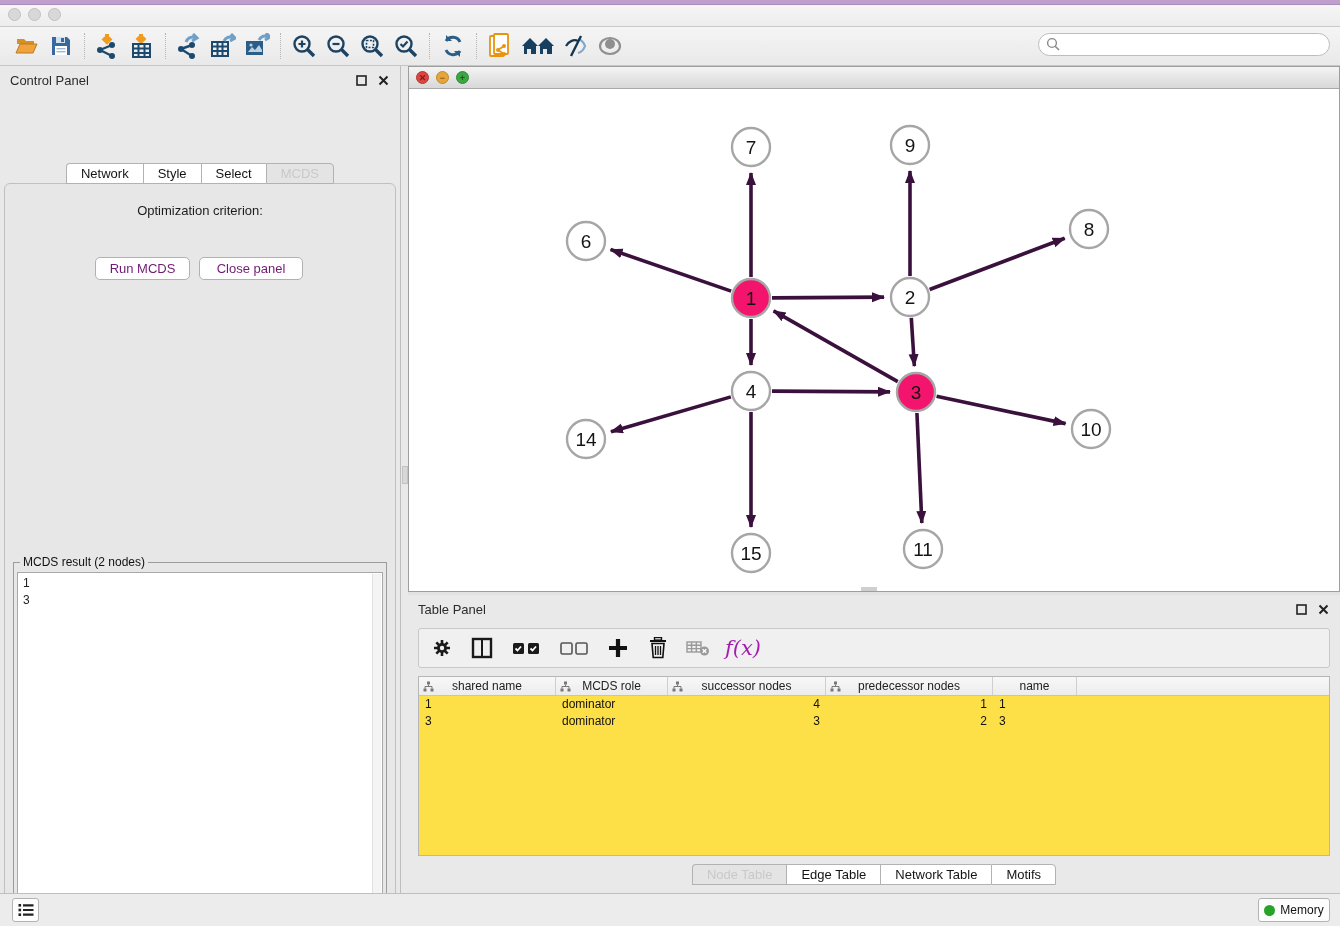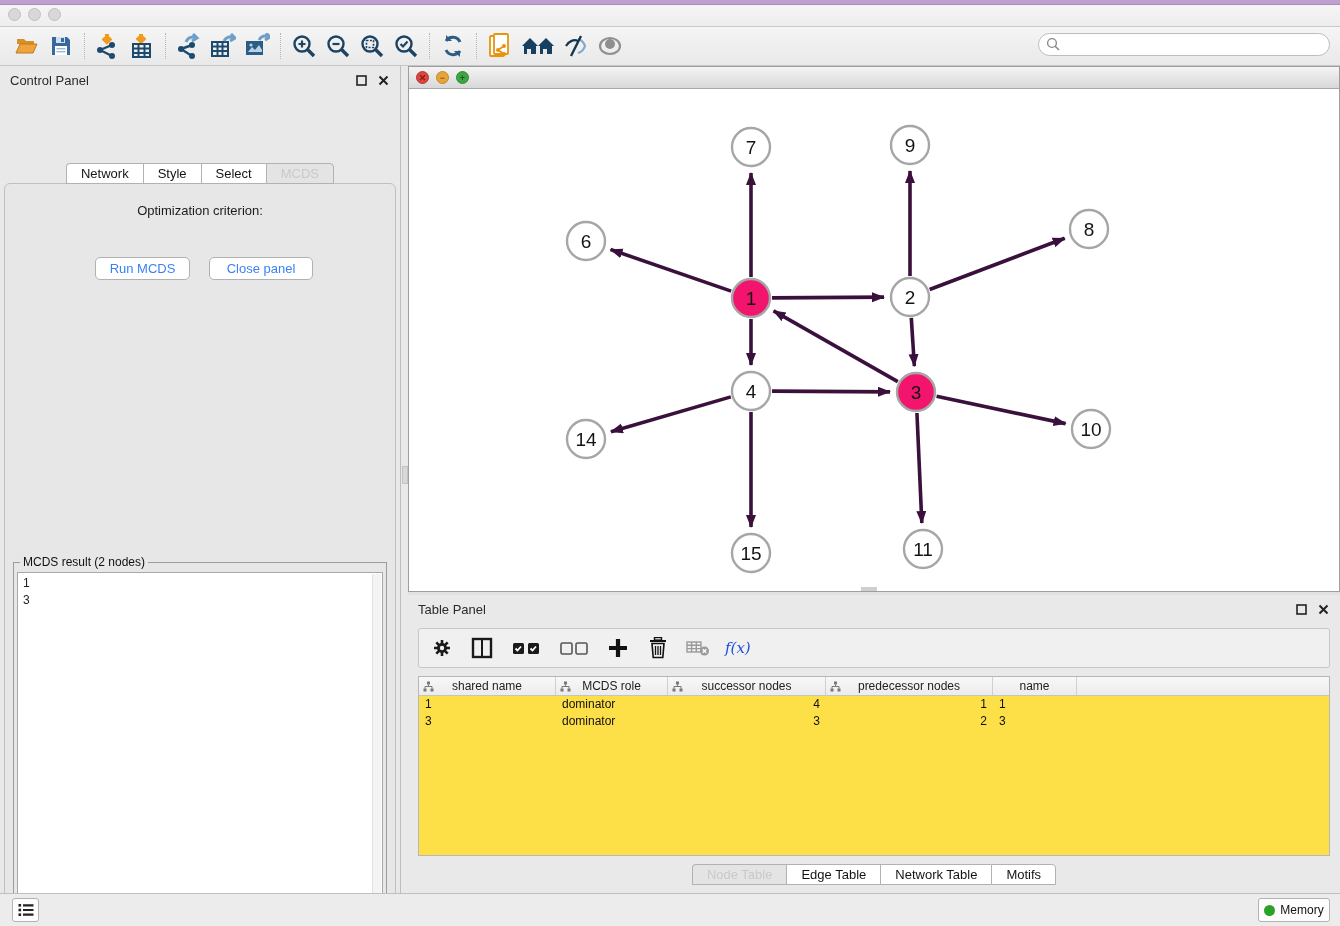--- a/index.html
+++ b/index.html
@@ -40,7 +40,7 @@
   .dd-stepper i { position:absolute; left:2px; width:0; height:0; border-left:4px solid transparent; border-right:4px solid transparent; }
   .dd-stepper .up { top:1px; border-bottom:5px solid #444; }
   .dd-stepper .dn { bottom:1px; border-top:5px solid #444; }
-  .cp-btn { position:absolute; top:73px; height:23px; background:#fff; border:1px solid #b1b1b1; border-radius:5px; font-size:13px; color:#3b82f6; font-family:"Liberation Sans",sans-serif; }
+  .cp-btn { position:absolute; top:73px; height:23px; background:#fff; border:1px solid #b1b1b1; border-radius:5px; font-size:13px; color:#701a75; font-family:"Liberation Sans",sans-serif; }
   .result-fieldset { position:absolute; left:8px; top:371px; width:374px; height:382px; border:1px solid #9c9c9c; background:#e7e7e7; padding:3px; }
   .result-fieldset legend { font-size:12px; color:#111; padding:0 3px; margin-left:3px; }
   .result-box { position:relative; width:100%; height:100%; background:#fff; border:1px solid #a8a8a8; font-size:12px; line-height:17px; padding:2px 5px; }

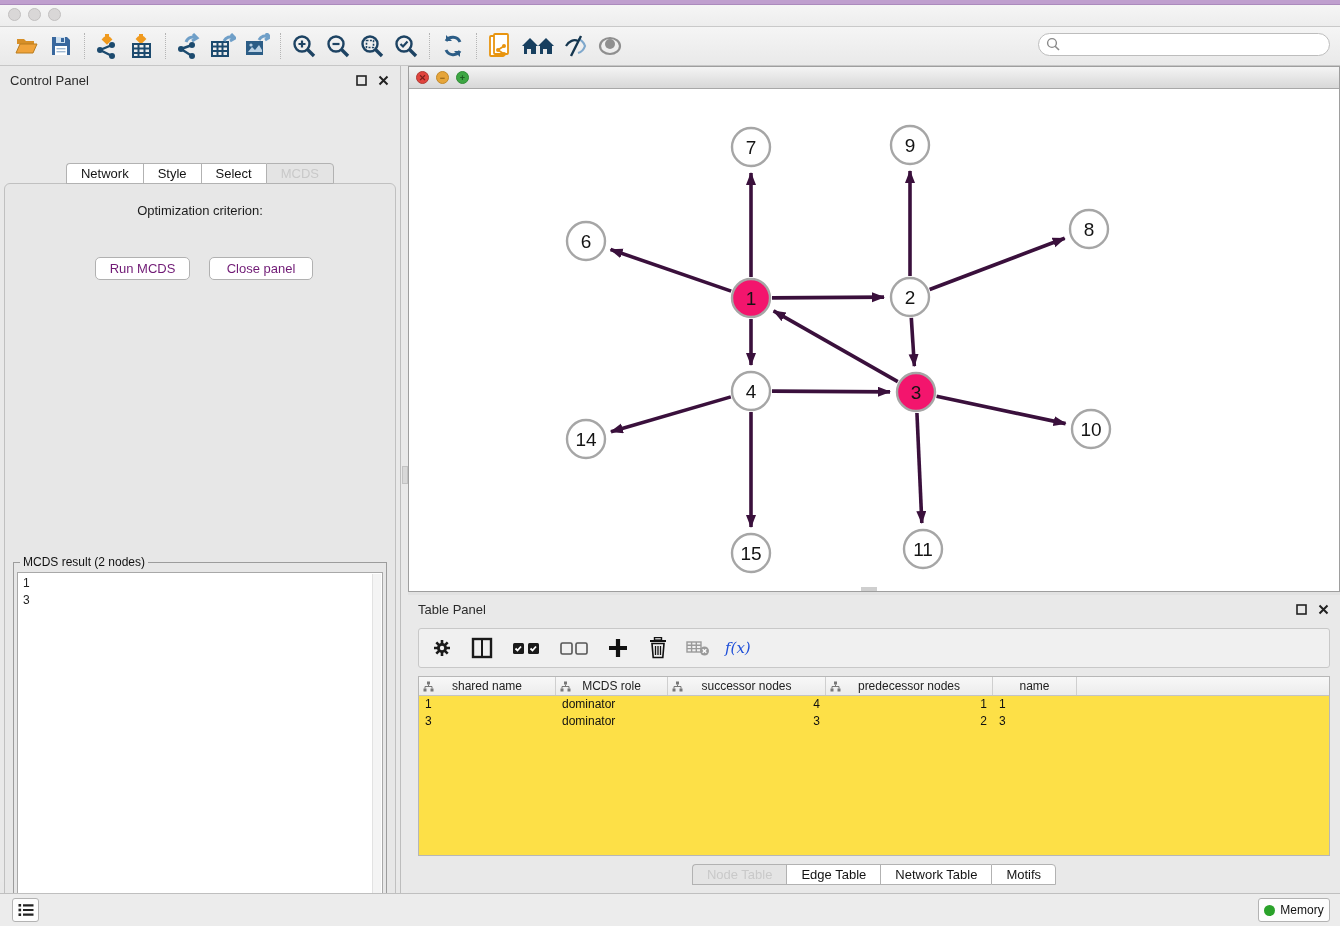--- a/index.html
+++ b/index.html
@@ -253,7 +253,7 @@
   <div class="cp-body">
     <div class="opt-label">Optimization criterion:</div>
     <button class="cp-btn" style="left:90px; width:95px;">Run MCDS</button>
-    <button class="cp-btn" style="left:204px; width:104px;">Close panel</button>
+    <button class="cp-btn" style="left:194px; width:104px;">Close panel</button>
     <fieldset class="result-fieldset">
       <legend>MCDS result (2 nodes)</legend>
       <div class="result-box">

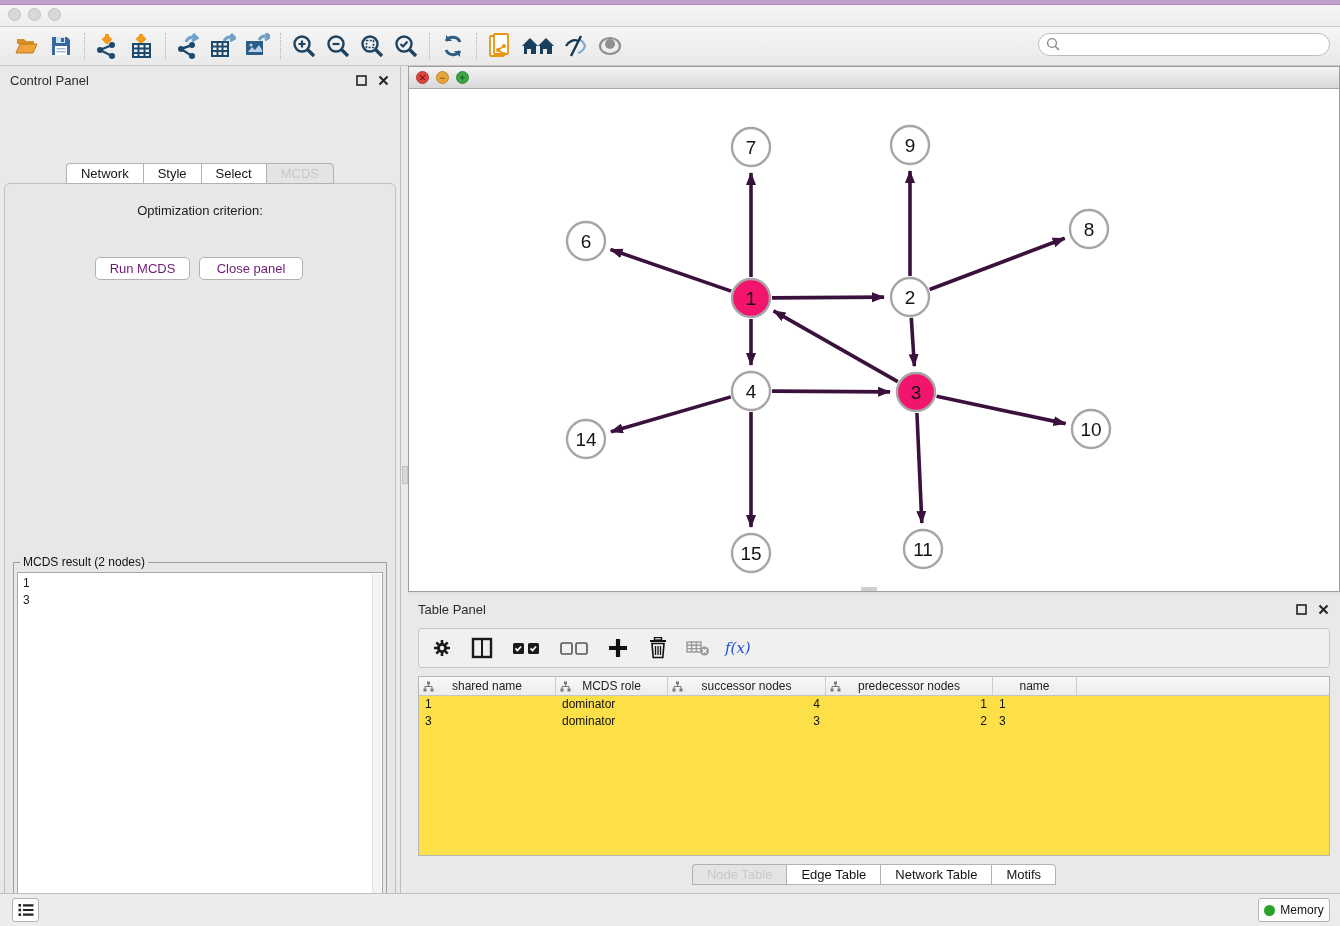--- a/index.html
+++ b/index.html
@@ -63,7 +63,7 @@
   .table-panel { position:absolute; left:408px; top:595px; width:932px; height:295px; background:#e9e9e9; }
   .tp-toolbar { position:absolute; left:10px; top:33px; width:912px; height:40px; background:#f0f0f0; border:1px solid #c8c8c8; border-radius:3px; display:flex; align-items:center; padding-left:10px; gap:14px; }
   .tp-ic { width:26px; height:26px; display:flex; align-items:center; justify-content:center; background:none; border:none; }
-  .fx { font-family:"DejaVu Serif", serif; font-style:italic; font-size:15px; color:#1d4ed8; }
+  .fx { font-family:"DejaVu Serif", serif; font-style:italic; font-size:21px; color:#a21caf; }
   .tbl { position:absolute; left:10px; top:81px; width:912px; height:180px; background:#fde047; border:1px solid #b7b7b7; }
   .thead { display:flex; height:19px; background:linear-gradient(#f8f8f8,#ececec); border-bottom:1px solid #c4c4c4; }
   .th { position:relative; border-right:1px solid #cfcfcf; font-size:12px; color:#222; display:flex; align-items:center; justify-content:center; }

